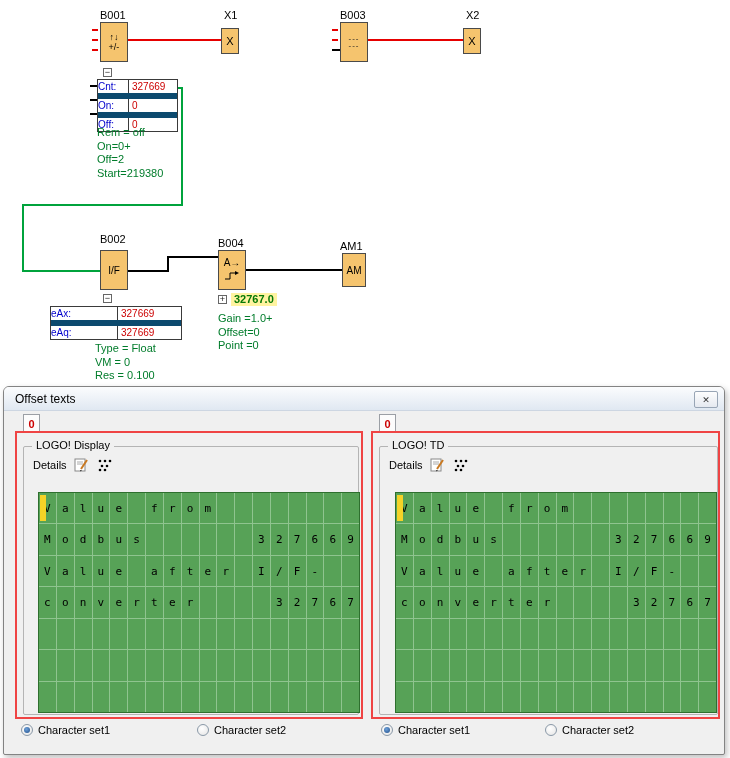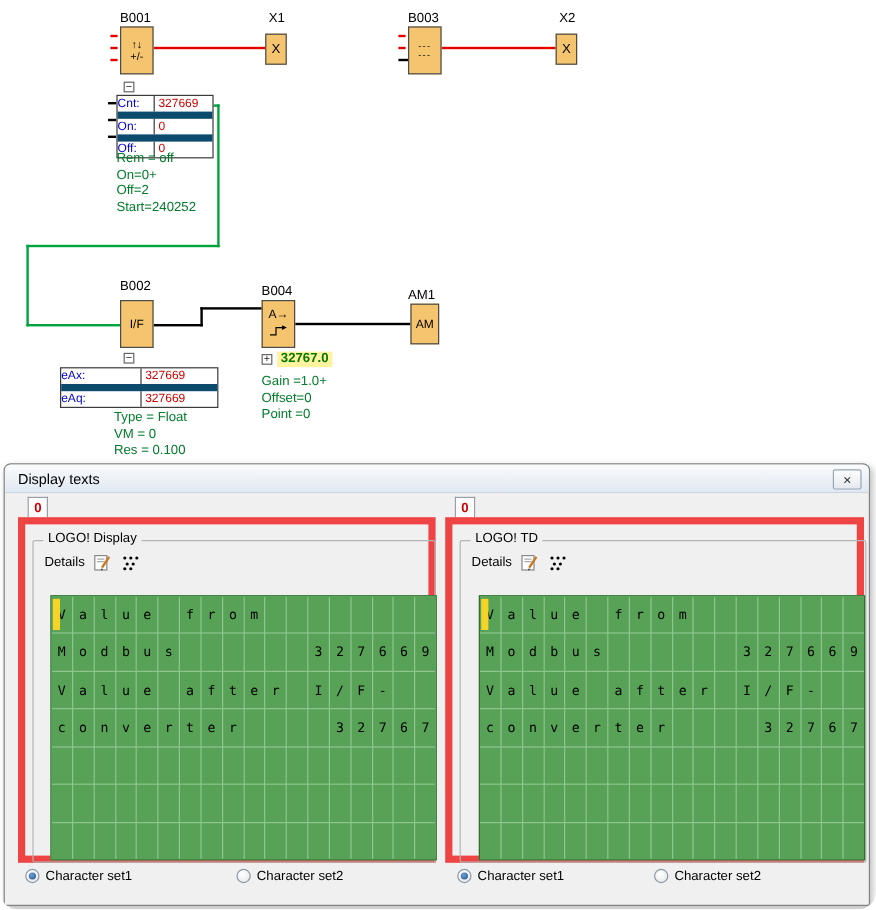--- a/index.html
+++ b/index.html
@@ -4,7 +4,7 @@
 <style>
   html,body{margin:0;padding:0;background:#fff;}
   .screen{position:relative;width:730px;height:758px;background:#ffffff;
-          font-family:"Liberation Sans",sans-serif;overflow:hidden;color:#000;border-radius:15px;}
+          font-family:"Liberation Sans",sans-serif;overflow:hidden;color:#000;}
 
   
   .blk-label{position:absolute;font-size:11px;color:#000;white-space:nowrap;}

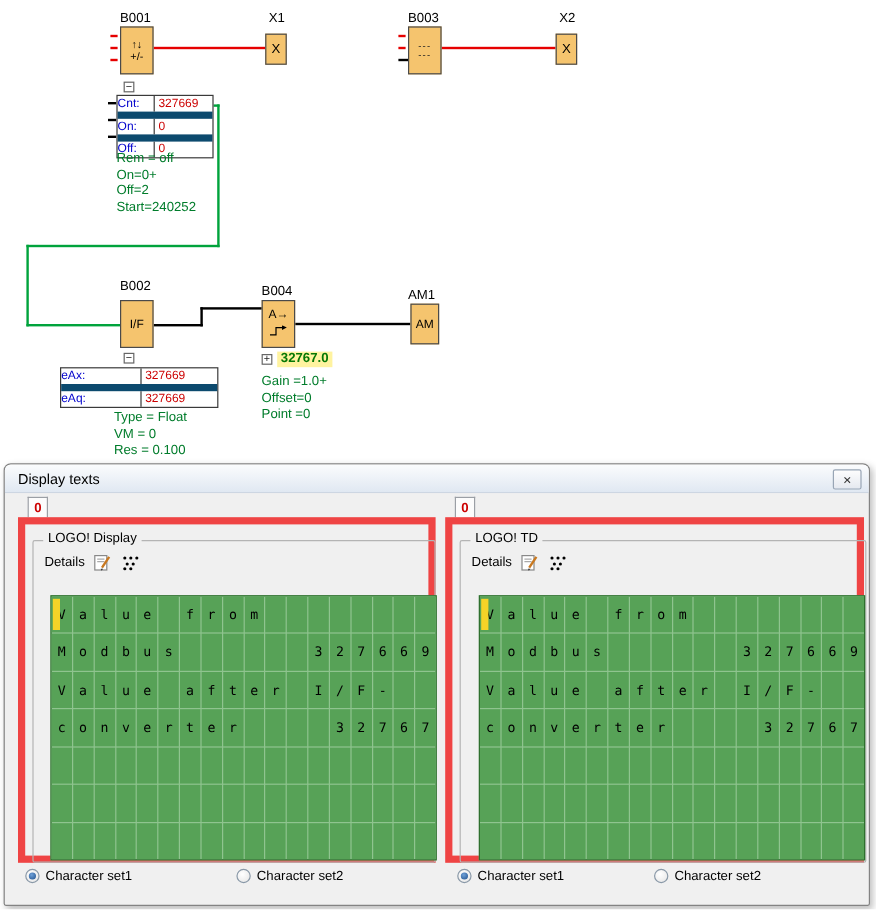--- a/index.html
+++ b/index.html
@@ -131,7 +131,7 @@
         <span class="kv-v">0</span>
       </div>
     </div>
-  <div class="plist" style="left:97px;top:126px"><div>Rem = off</div><div>On=0+</div><div>Off=2</div><div>Start=240252</div></div>
+  <div class="plist" style="left:97px;top:126px"><div>Rem = off</div><div>On=0+</div><div>Off=2</div><div>Start=219380</div></div>
 
   <div class="block" style="left:100px;top:250px;width:28px;height:40px">
     <span style="font-size:10px">I/F</span>

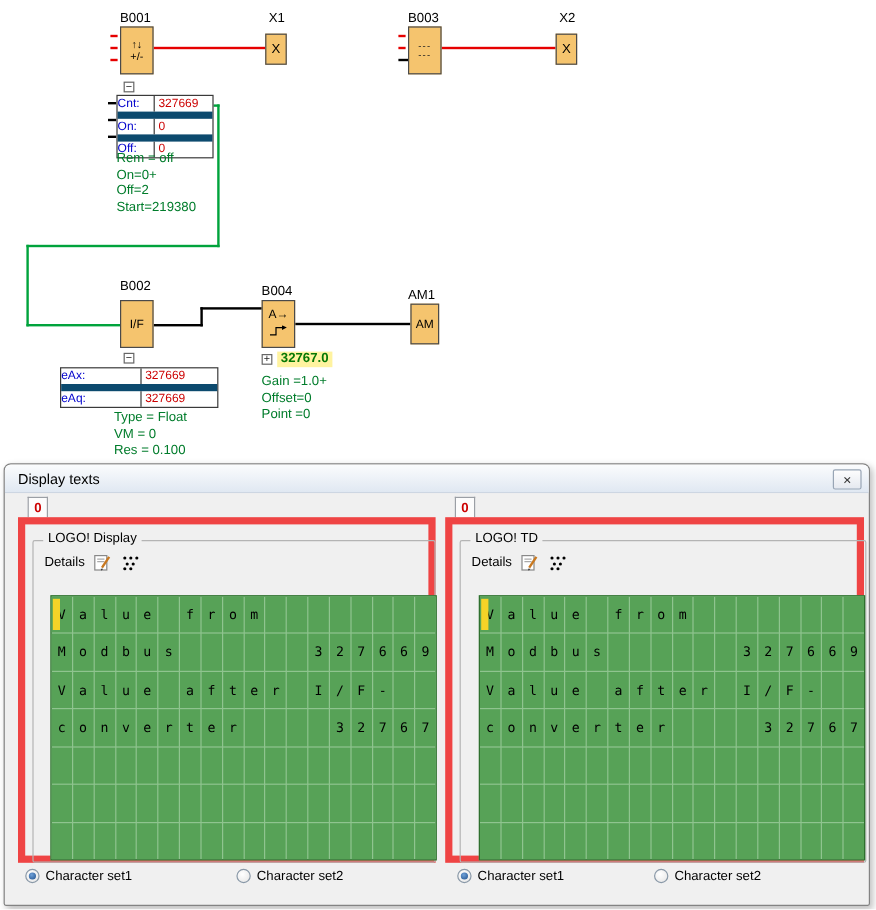--- a/index.html
+++ b/index.html
@@ -170,7 +170,7 @@
 
   <div class="dialog">
     <div class="titlebar">
-      <span>Display texts</span>
+      <span>Offset texts</span>
     </div>
     <div class="close">
       <span>✕</span>

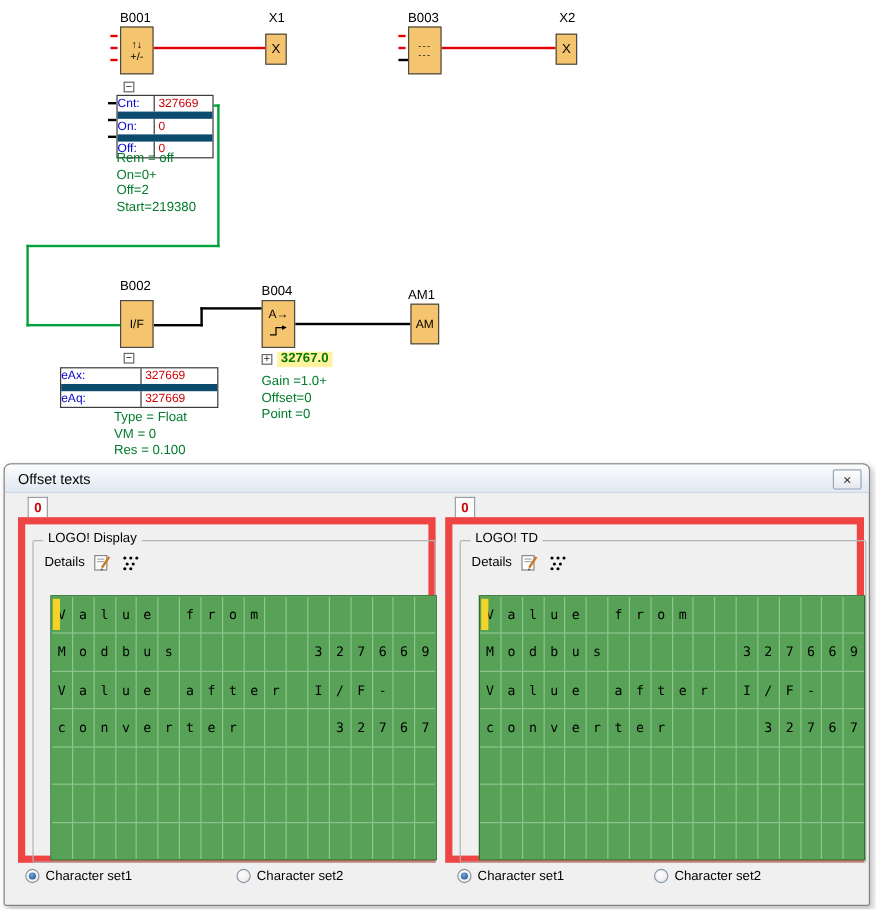--- a/index.html
+++ b/index.html
@@ -43,7 +43,7 @@
          display:flex;align-items:center;justify-content:center;font-size:9px;color:#333;cursor:default;}
   .mtab{position:absolute;width:17px;height:18px;background:#FCFCFC;border:1px solid #9B9FA5;border-bottom:none;
         display:flex;align-items:center;justify-content:center;color:#CC0000;font-size:11px;font-weight:bold;box-sizing:border-box;}
-  .tabpage{position:absolute;background:#F0F0F0;border:6px solid #ef4444;box-sizing:border-box;}
+  .tabpage{position:absolute;background:#F0F0F0;border:2px solid #ef4444;box-sizing:border-box;}
   .groupbox{position:absolute;border:1px solid #B4B4B4;border-radius:2px;box-sizing:border-box;}
   .gtitle{position:absolute;left:8px;top:-8px;background:#F0F0F0;padding:0 4px;font-size:11px;white-space:nowrap;}
   .details{position:absolute;left:9px;top:10px;display:flex;align-items:center;gap:7px;font-size:11px;}

